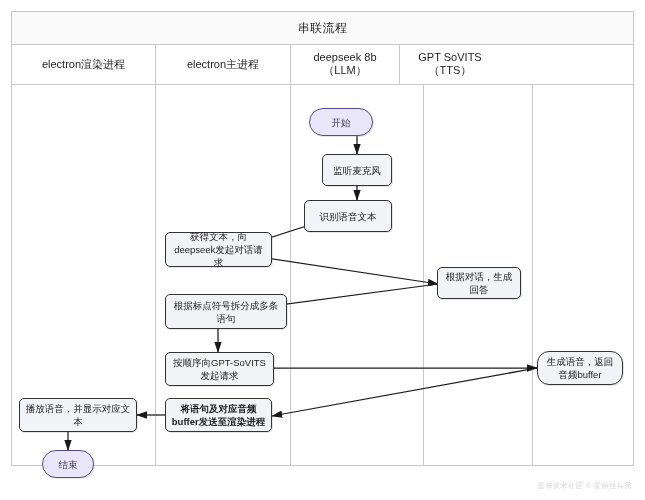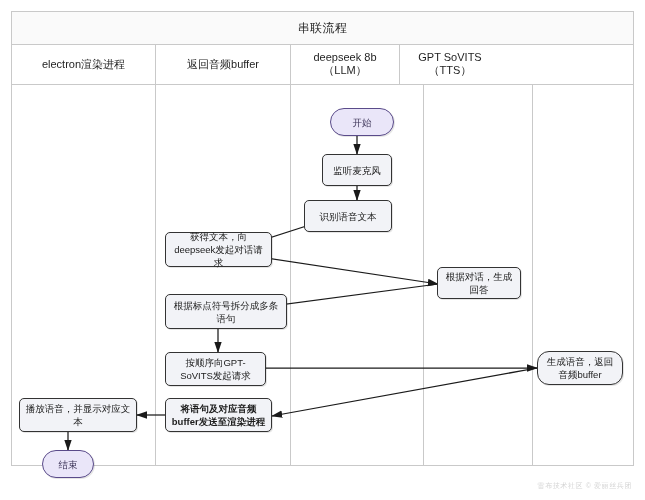--- a/index.html
+++ b/index.html
@@ -145,7 +145,7 @@
 
     <div class="header-row">
       <div class="header-cell col-0">electron渲染进程</div>
-      <div class="header-cell col-1">返回音频buffer</div>
+      <div class="header-cell col-1">electron主进程</div>
       <div class="header-cell col-3">deepseek 8b（LLM）</div>
       <div class="header-cell col-4">GPT SoVITS（TTS）</div>
     </div>

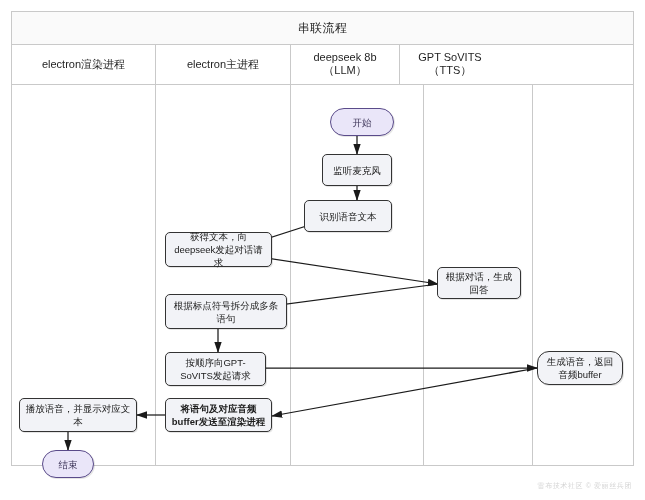--- a/index.html
+++ b/index.html
@@ -189,7 +189,7 @@
     </g>
   </svg>
 
-  <div class="node terminal" style="left:330px; top:108px; width:64px; height:28px;">开始</div>
+  <div class="node terminal" style="left:309px; top:108px; width:64px; height:28px;">开始</div>
 
   <div class="node" style="left:322px; top:154px; width:70px; height:32px;">监听麦克风</div>
 

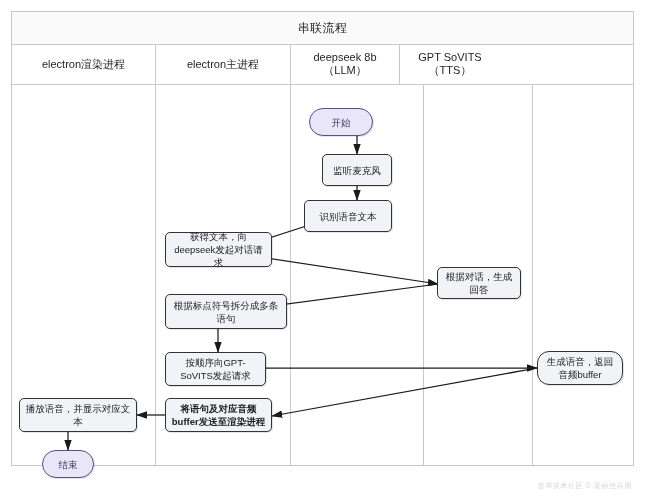--- a/index.html
+++ b/index.html
@@ -201,7 +201,7 @@
 
   <div class="node" style="left:165px; top:294px; width:122px; height:35px;">根据标点符号拆分成多条语句</div>
 
-  <div class="node" style="left:165px; top:352px; width:101px; height:34px;">按顺序向GPT-SoVITS发起请求</div>
+  <div class="node" style="left:165px; top:352px; width:109px; height:34px;">按顺序向GPT-SoVITS发起请求</div>
 
   <div class="node" style="left:537px; top:351px; width:86px; height:34px;border-radius:12px;">生成语音，返回音频buffer</div>
 

